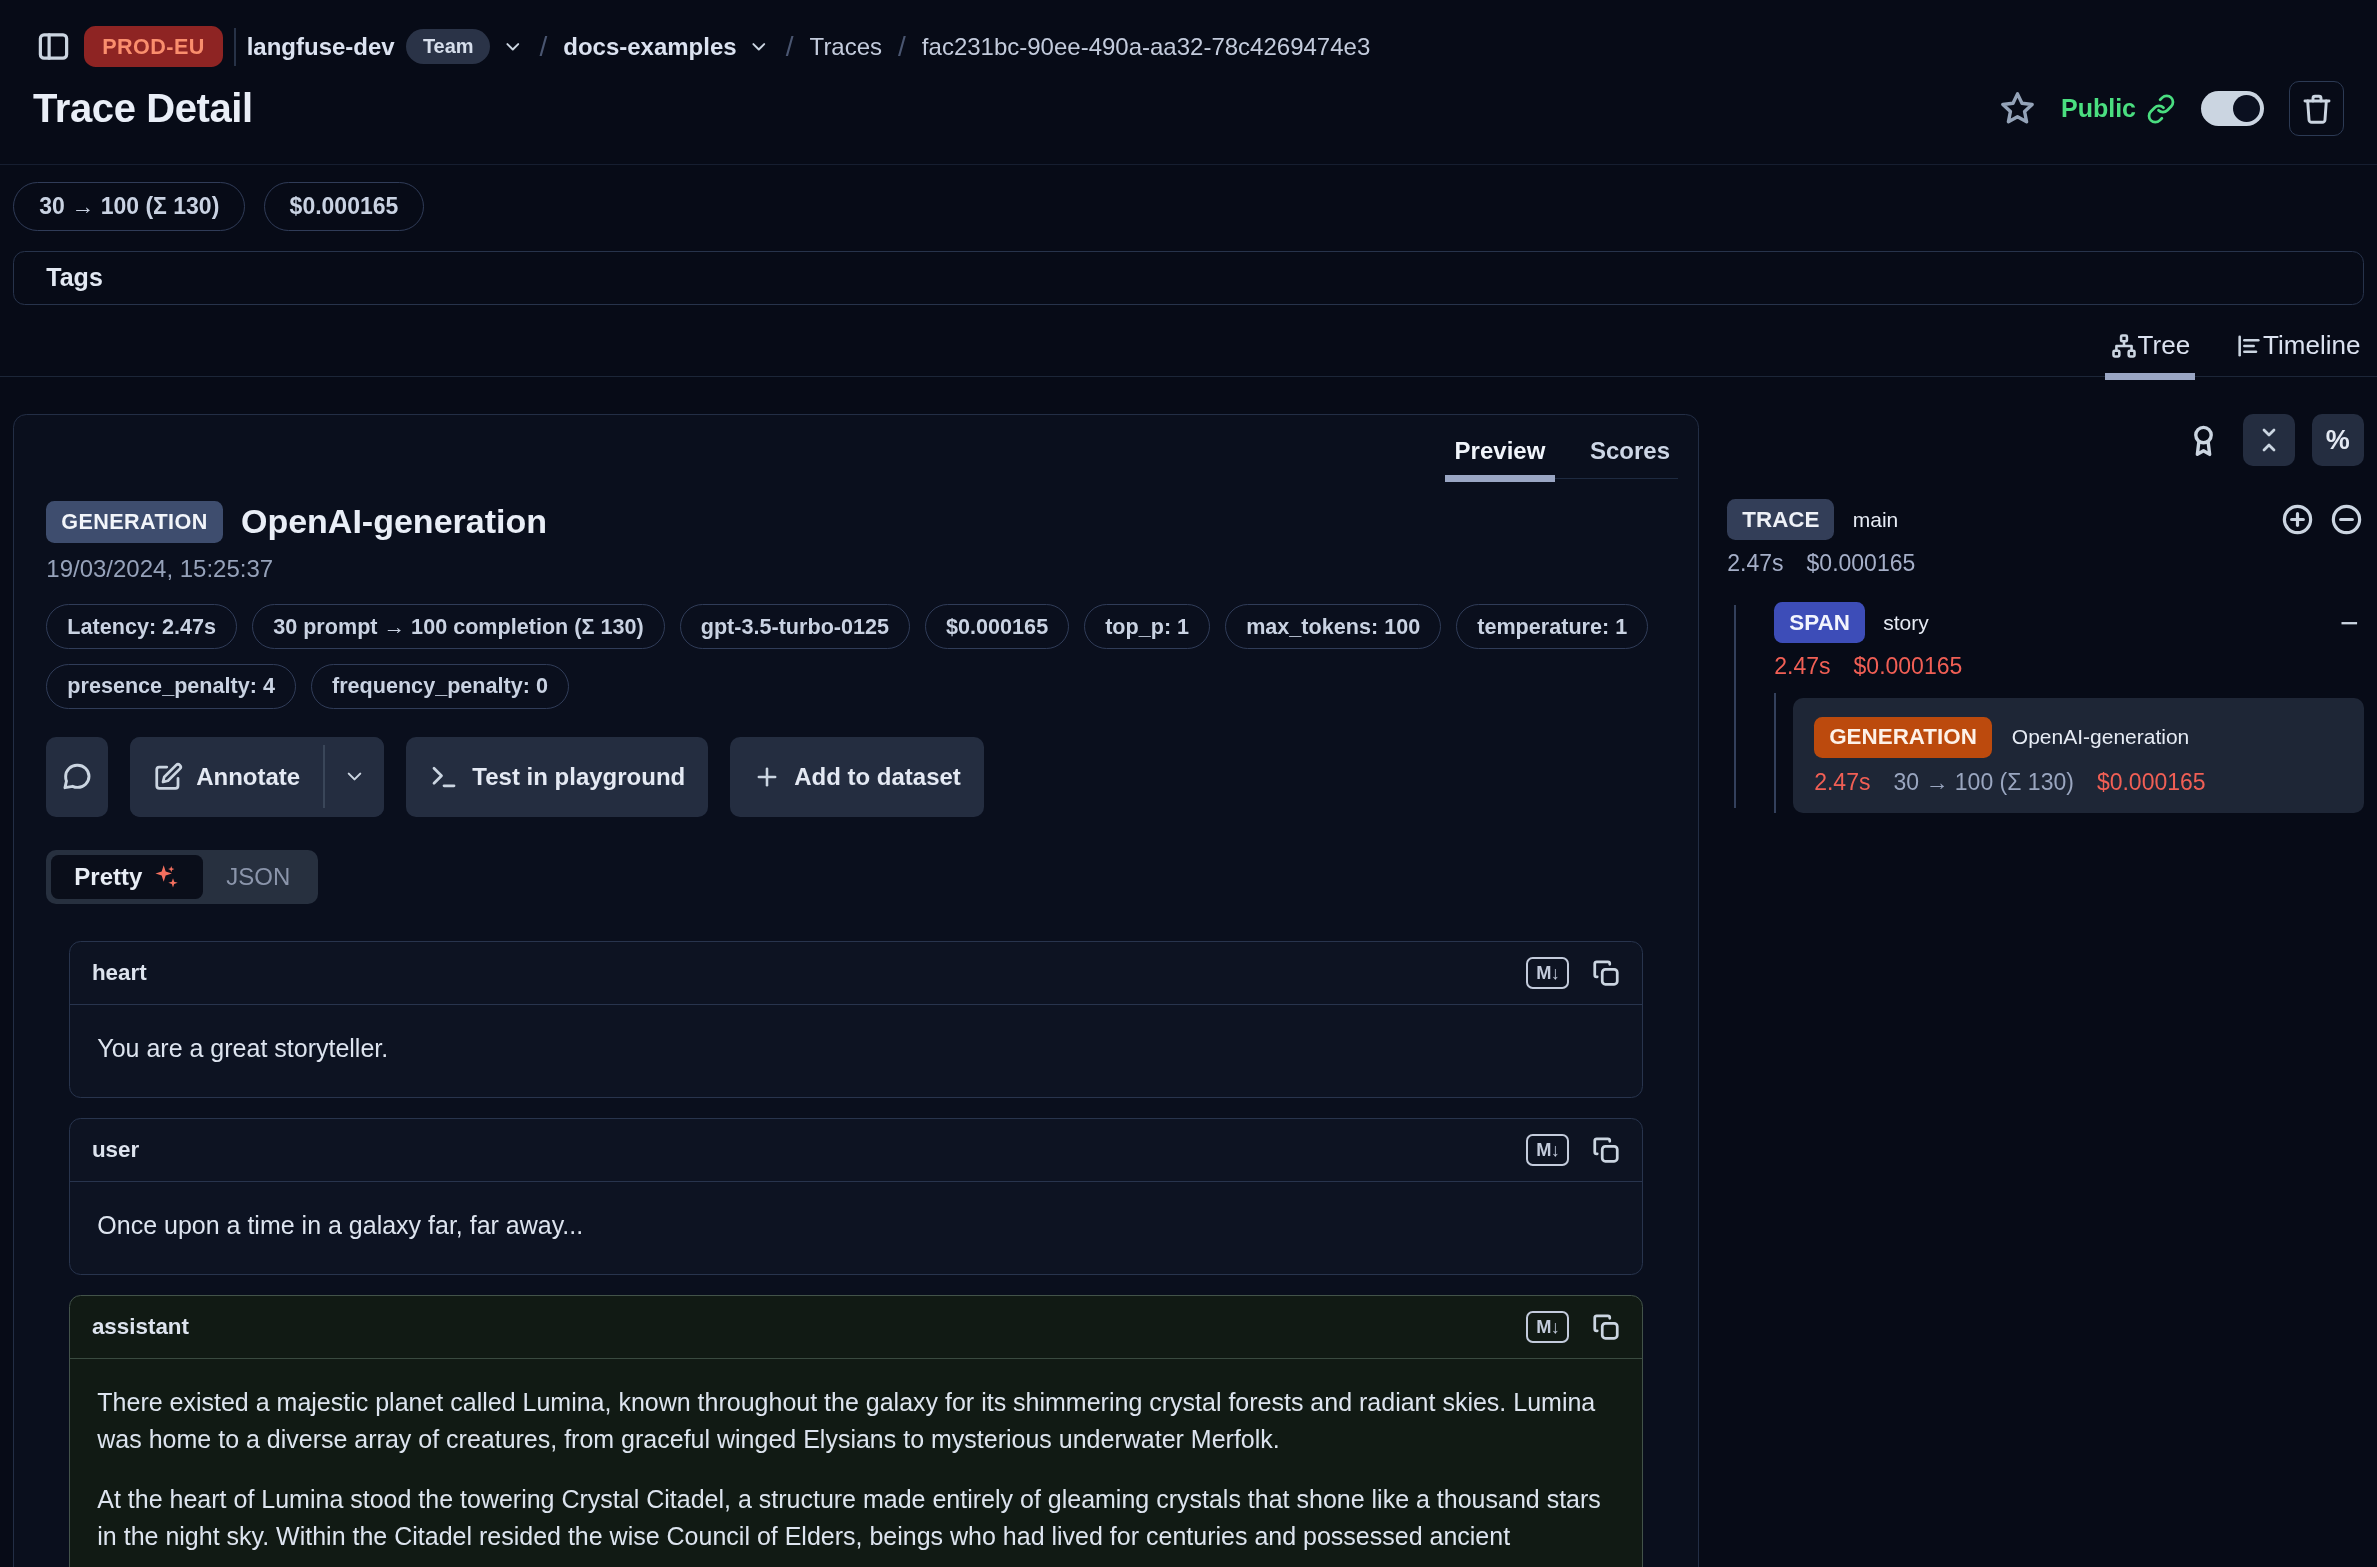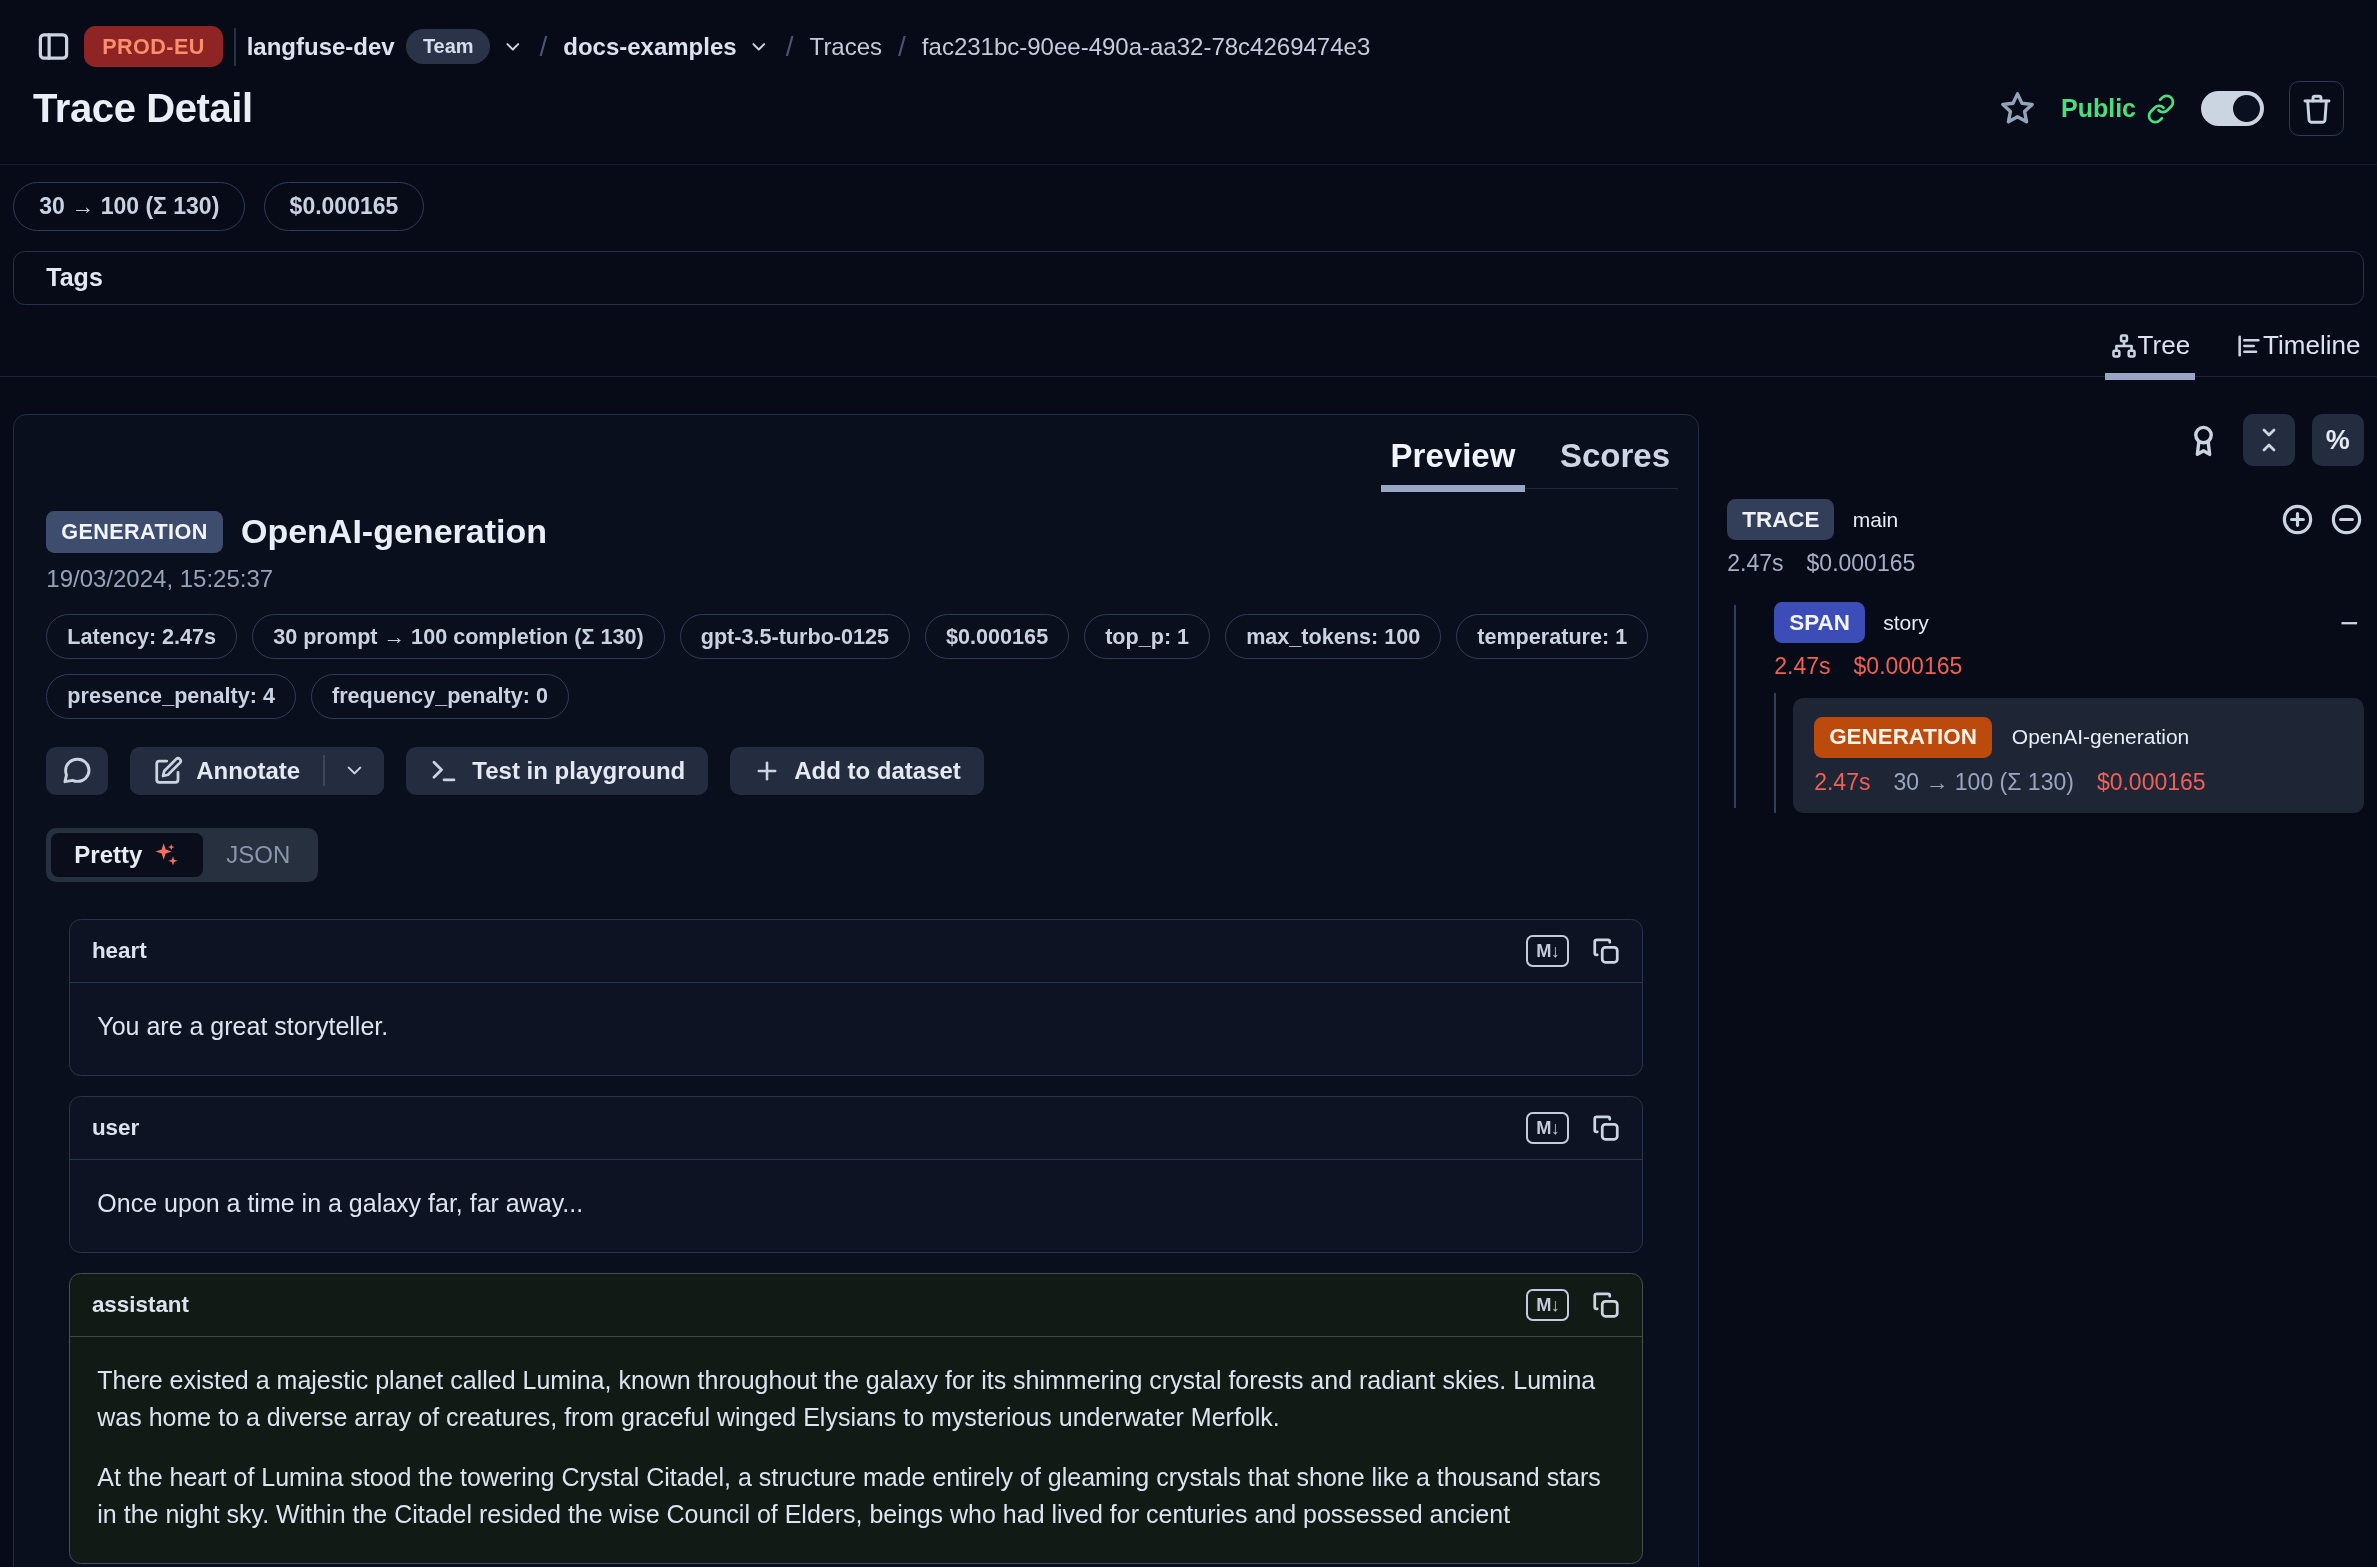--- a/index.html
+++ b/index.html
@@ -52,7 +52,7 @@
   .main-card { width:1686px; border:1.7px solid #232e45; border-radius:13.3px; background:#0a0f1d; min-height:1124px; }
   .card-tabs-wrap { display:flex; justify-content:flex-end; padding:15px 20px 0 0; }
   .card-tabs { display:flex; gap:38px; border-bottom:1.7px solid #1e2a40; padding:0 5px; }
-  .ctab { font-size:33px; font-weight:bold; color:#cdd6e6; padding:6.7px 3.3px 13.3px 3.3px; position:relative; cursor:pointer; }
+  .ctab { font-size:24px; font-weight:bold; color:#cdd6e6; padding:6.7px 3.3px 13.3px 3.3px; position:relative; cursor:pointer; }
   .ctab.active { color:#f1f5fb; }
   .ctab.active::after { content:""; position:absolute; left:-6.7px; right:-6.7px; bottom:-4.2px; height:7.5px; background:#9aa6c4; }
 

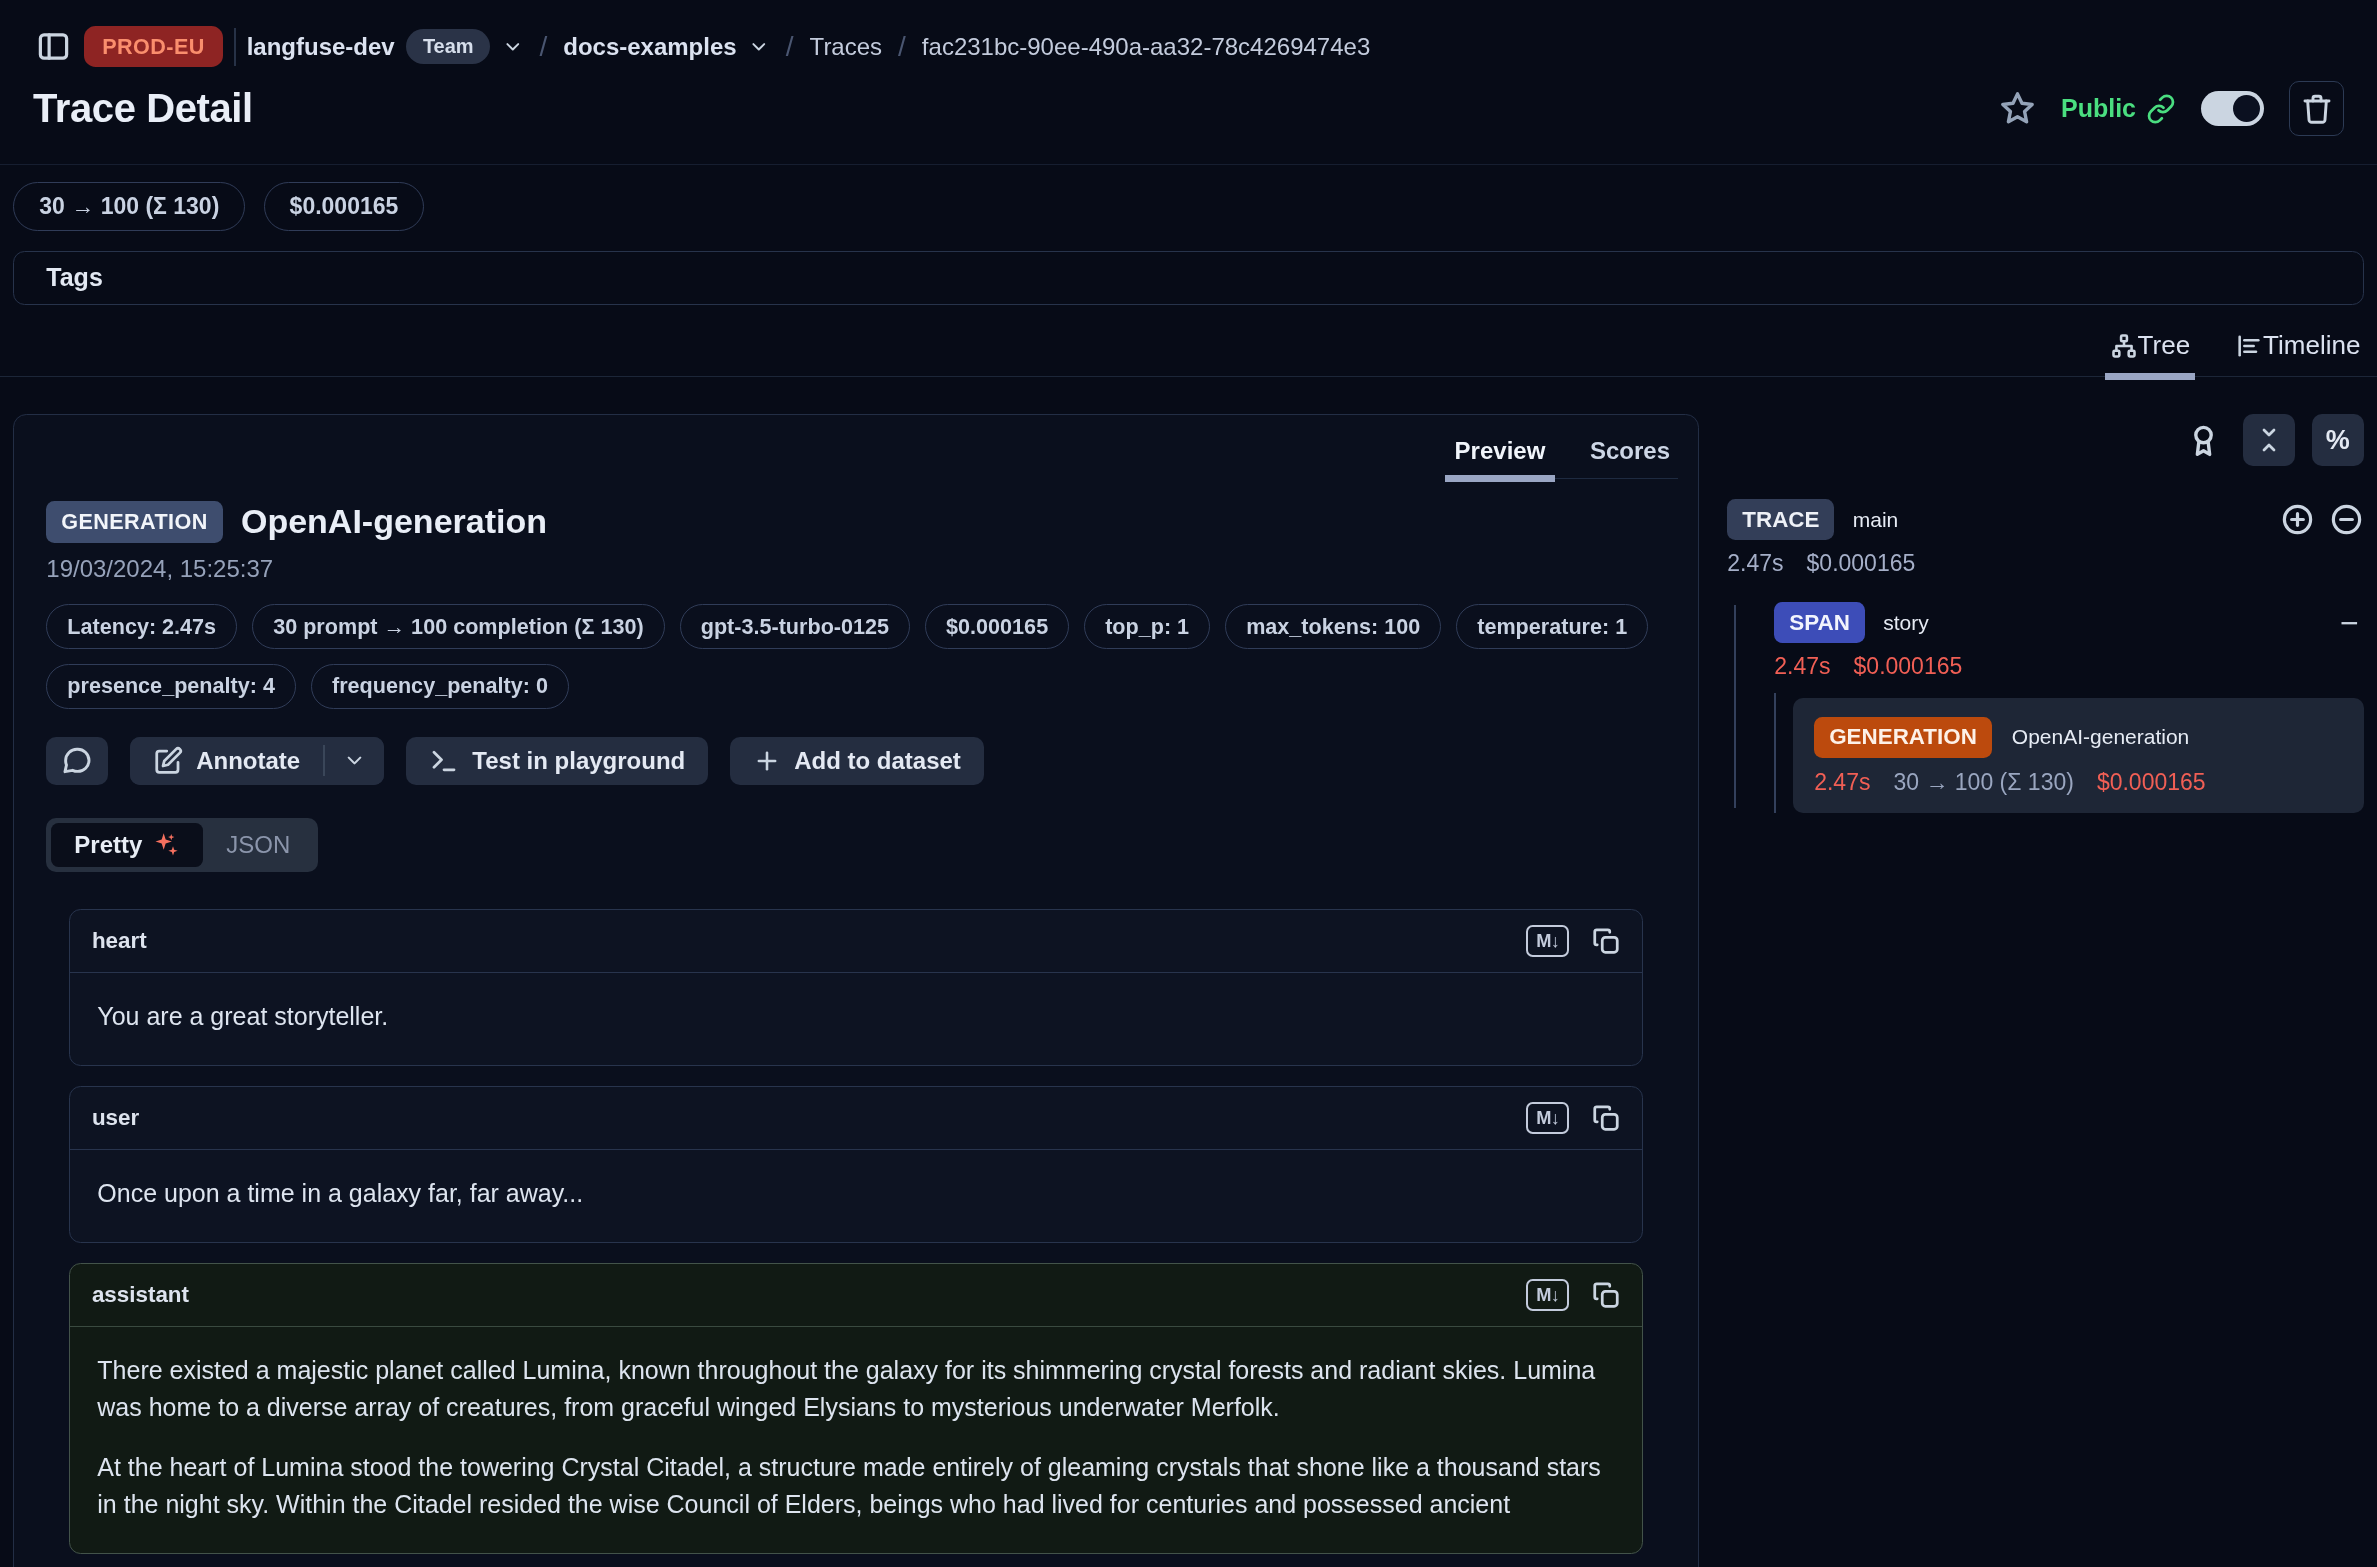--- a/index.html
+++ b/index.html
@@ -67,7 +67,7 @@
 
   .actions-row { display:flex; gap:21.6px; margin-top:28px; }
   .btn { background:#242d40; border:none; border-radius:10px; color:#e4e9f3; font-size:24px; font-weight:bold;
-         display:flex; align-items:center; gap:13.3px; padding:0 23px; height:48px; cursor:pointer;
+         display:flex; align-items:center; gap:13.3px; padding:0 23px; height:80px; cursor:pointer;
          font-family:inherit; }
   .btn-icononly { width:62px; padding:0; justify-content:center; }
   .split { display:flex; background:#242d40; border-radius:10px; overflow:hidden; }

